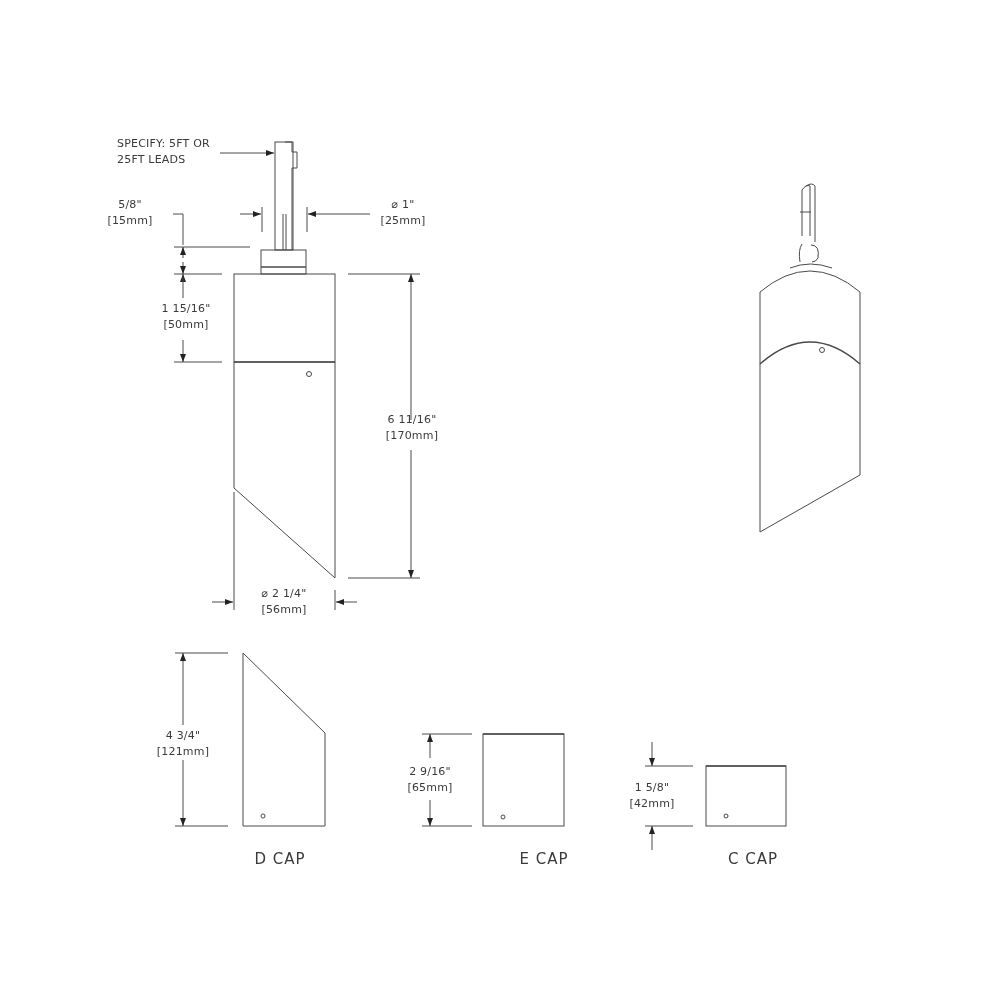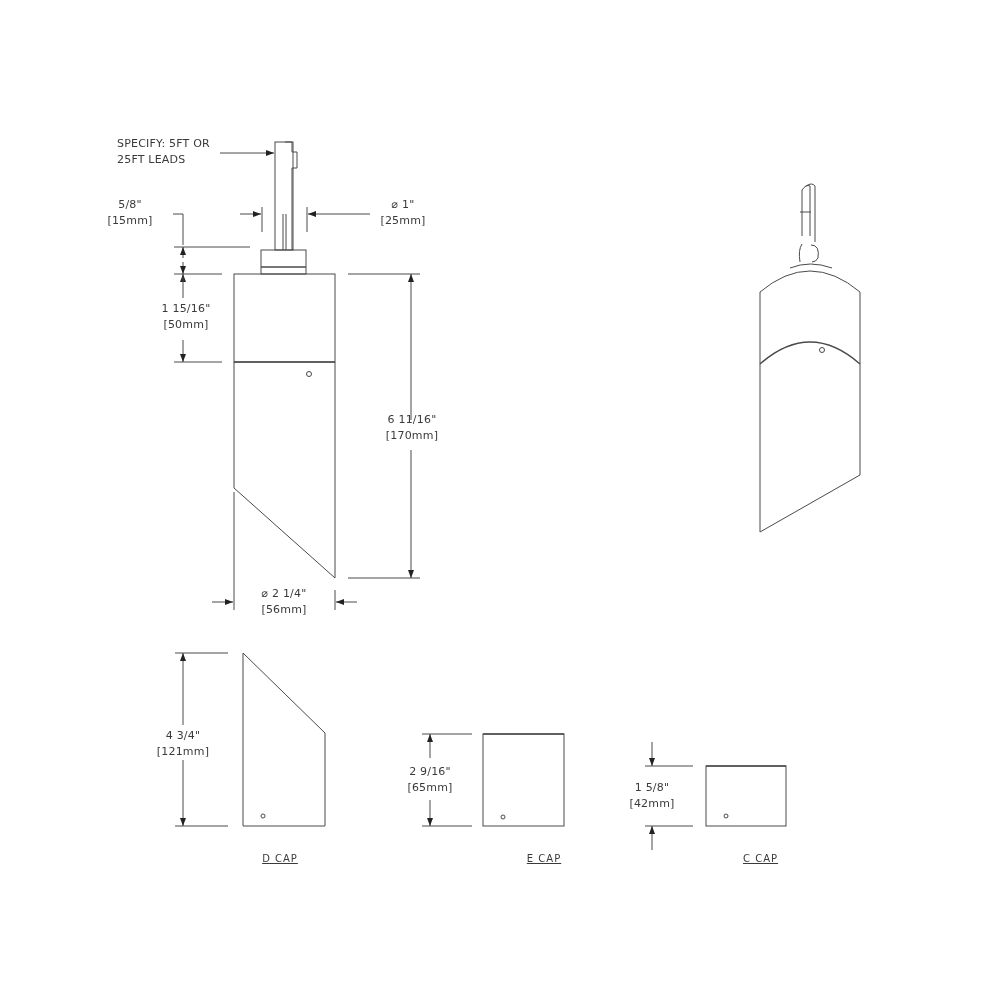--- a/index.html
+++ b/index.html
@@ -7,7 +7,7 @@
   svg { position:absolute; left:0; top:0; }
   .lbl { position:absolute; font-family:"DejaVu Sans", sans-serif; font-size:11px; color:#3a3a3a; line-height:16px; white-space:nowrap; letter-spacing:0.2px; }
   .c { text-align:center; }
-  .cap { font-size:10px; letter-spacing:1px;text-decoration:underline; }
+  .cap { font-size:15px; letter-spacing:1px; }
 </style>
 </head>
 <body>

